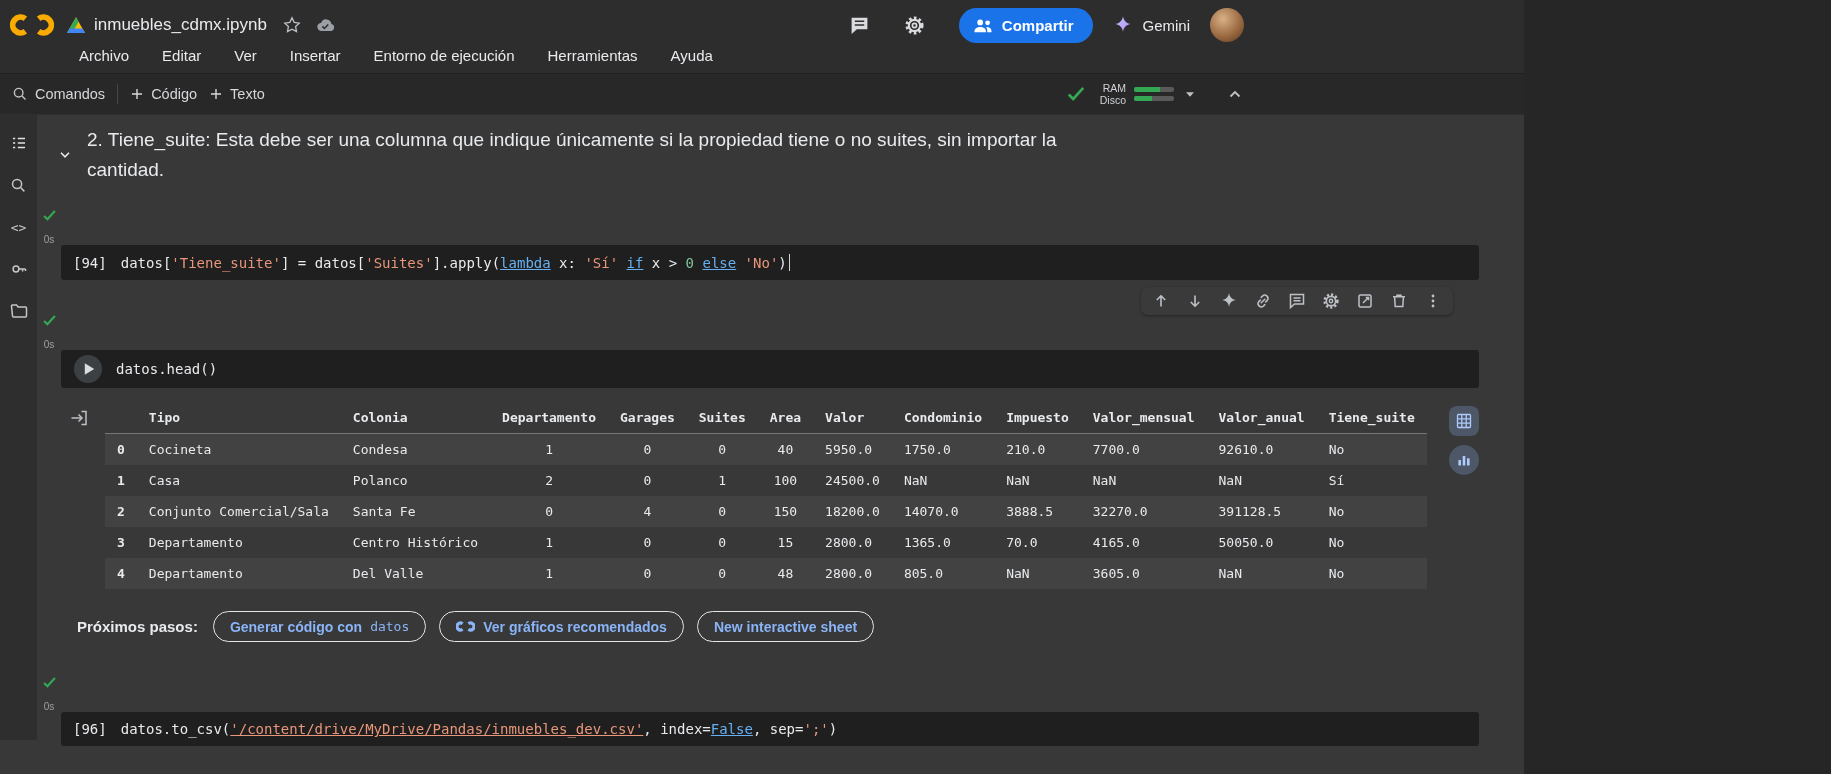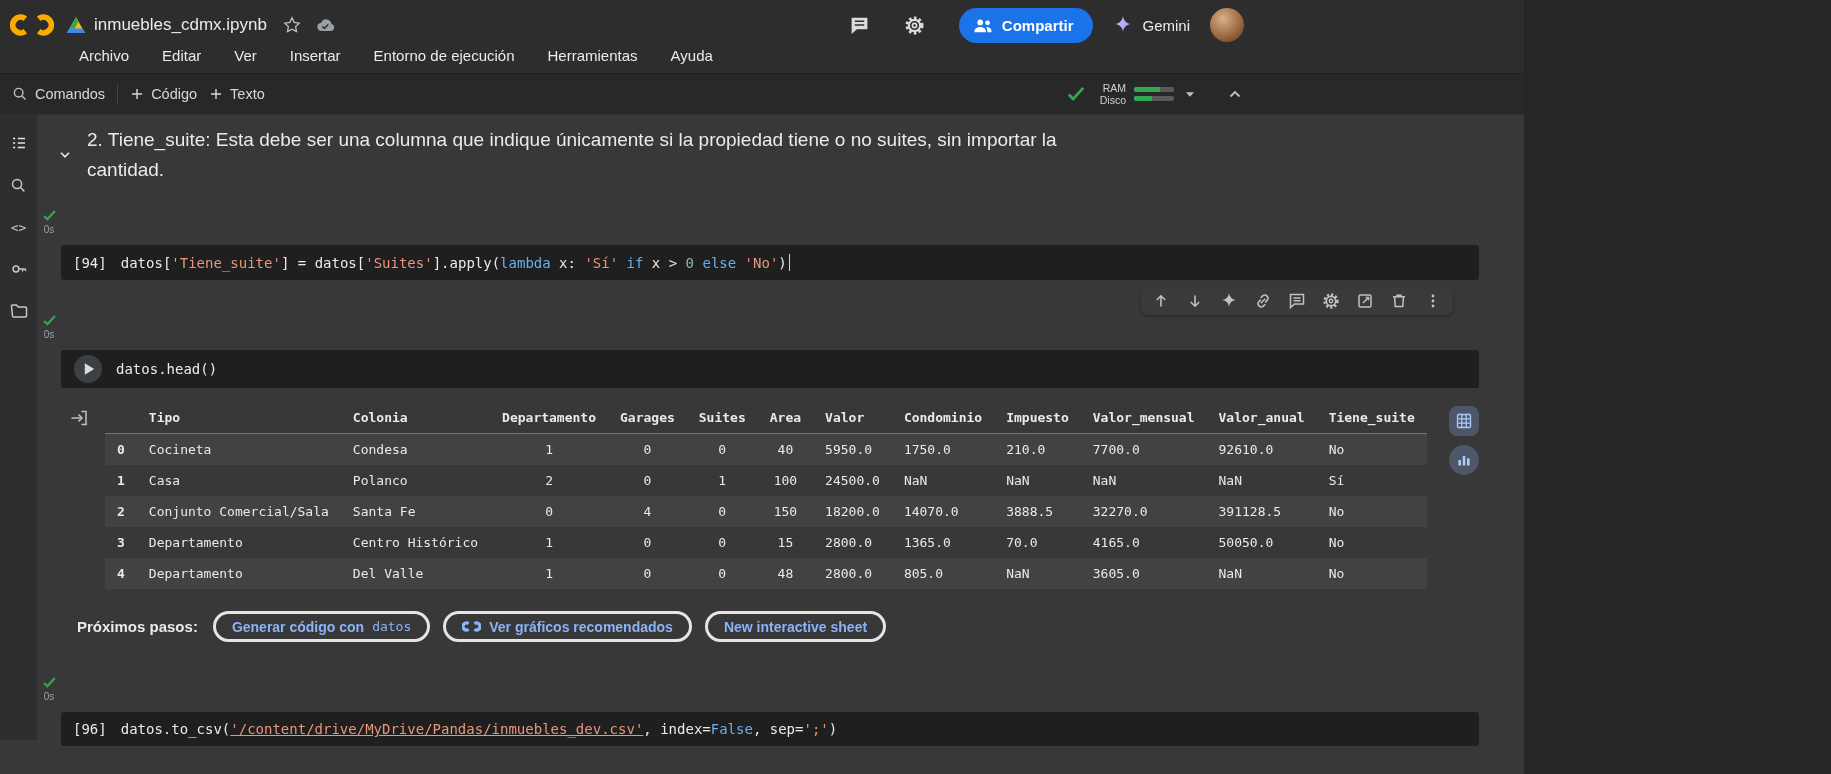--- a/index.html
+++ b/index.html
@@ -54,7 +54,7 @@
   
   .cell-row{display:flex;margin:12px 260px 0 0;}
   .gutter{width:24px;display:flex;flex-direction:column;align-items:center;padding-top:7px;flex:none;}
-  .gutter .t{font-size:10px;color:#9aa0a6;margin-top:1px;}
+  .gutter .t{font-size:10px;color:#9aa0a6;margin-top:11px;}
   .editor{flex:1;background:#1f1f1f;border-radius:3px;padding:9px 12px;display:flex;align-items:center;
           font-family:"DejaVu Sans Mono",monospace;font-size:14px;cursor:text;margin-top:44px;}
   .exec{margin-right:14px;white-space:pre;}

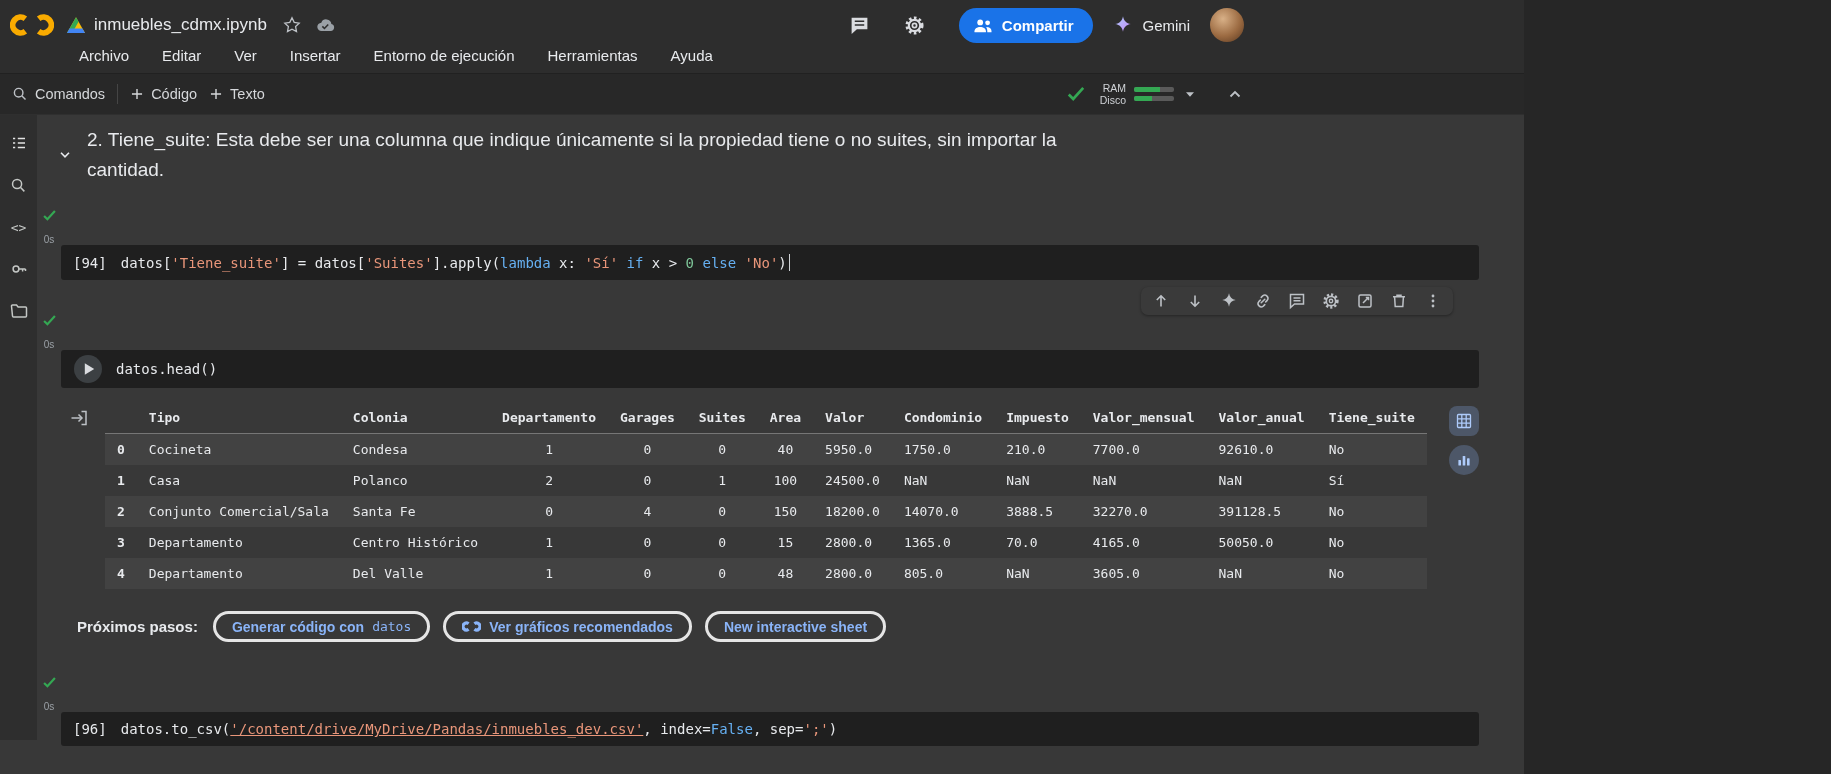--- a/index.html
+++ b/index.html
@@ -62,7 +62,7 @@
   .tok-pln{color:#e8eaed;}
   .tok-str{color:#e9967a;}
   .tok-strlink{color:#e9967a;text-decoration:underline;}
-  .tok-kw{color:#66b0f2;}
+  .tok-kw{color:#66b0f2;text-decoration:underline;}
   .tok-num{color:#7ec699;}
   .text-cursor{display:inline-block;width:1.5px;height:17px;background:#cfd2d6;margin-left:2px;}
   .cell-head-row{position:relative;margin-top:26px;}

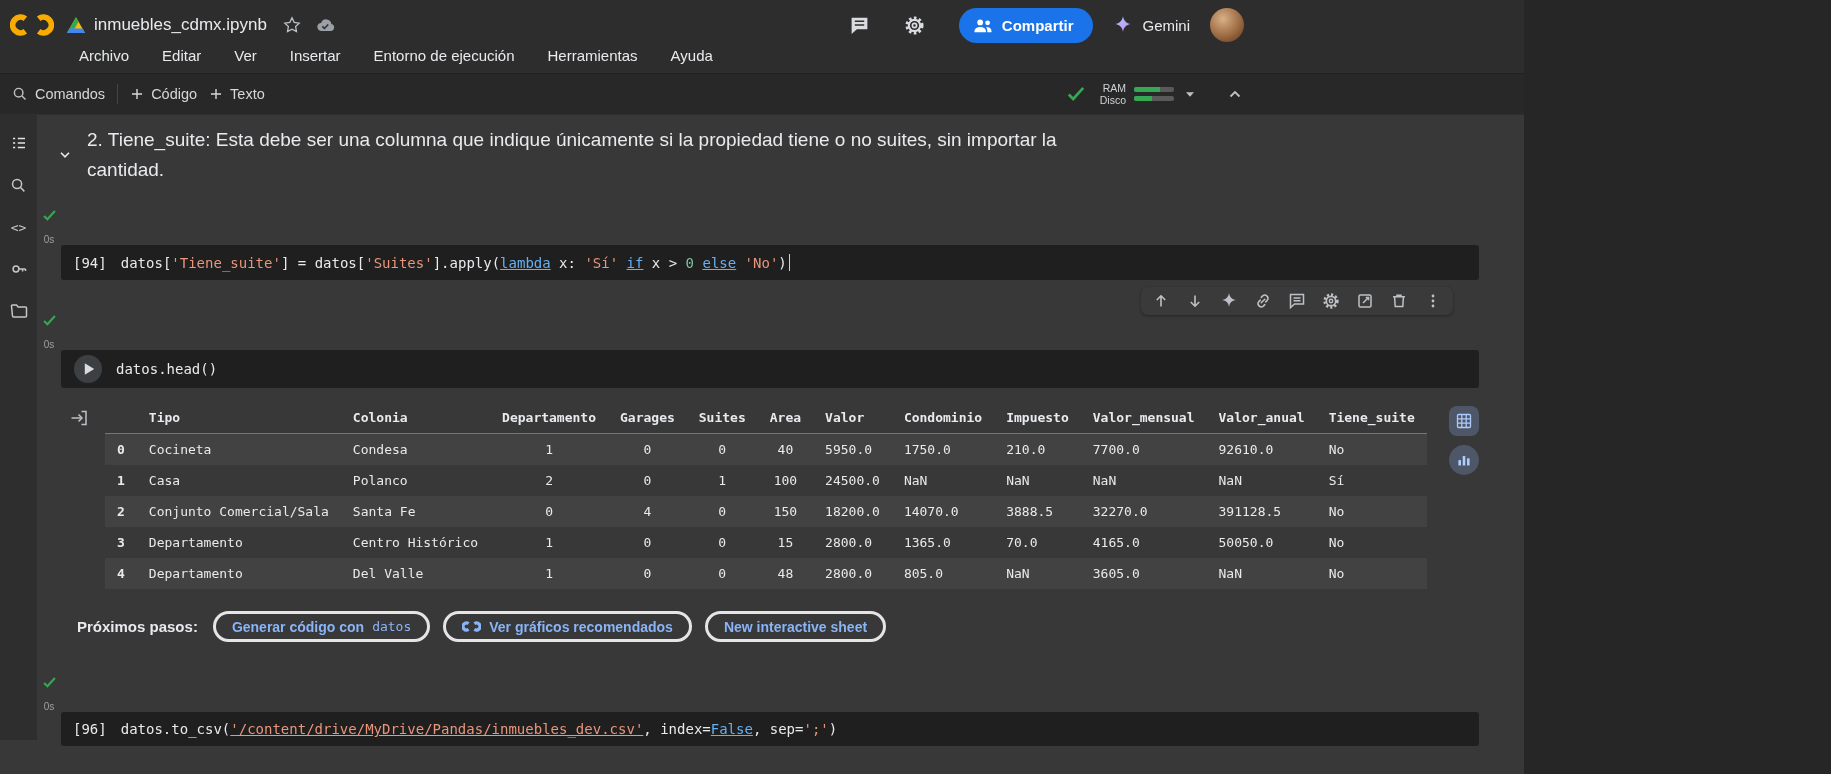--- a/index.html
+++ b/index.html
@@ -92,7 +92,7 @@
   .next-steps{display:flex;align-items:center;gap:13px;margin:18px 0 0 40px;}
   .ns-label{font-weight:bold;font-size:15px;margin-right:2px;}
   .ns-btn{display:flex;align-items:center;gap:8px;height:31px;padding:0 16px;border-radius:16px;
-          border:3px solid #e5e5e5;background:transparent;color:#8ab4f8;font-size:14px;font-weight:bold;
+          border:1px solid #e5e5e5;background:transparent;color:#8ab4f8;font-size:14px;font-weight:bold;
           font-family:"Liberation Sans",sans-serif;cursor:pointer;white-space:nowrap;}
   .ns-btn code{font-family:"DejaVu Sans Mono",monospace;font-size:13px;color:#8ab4f8;font-weight:normal;}
 

